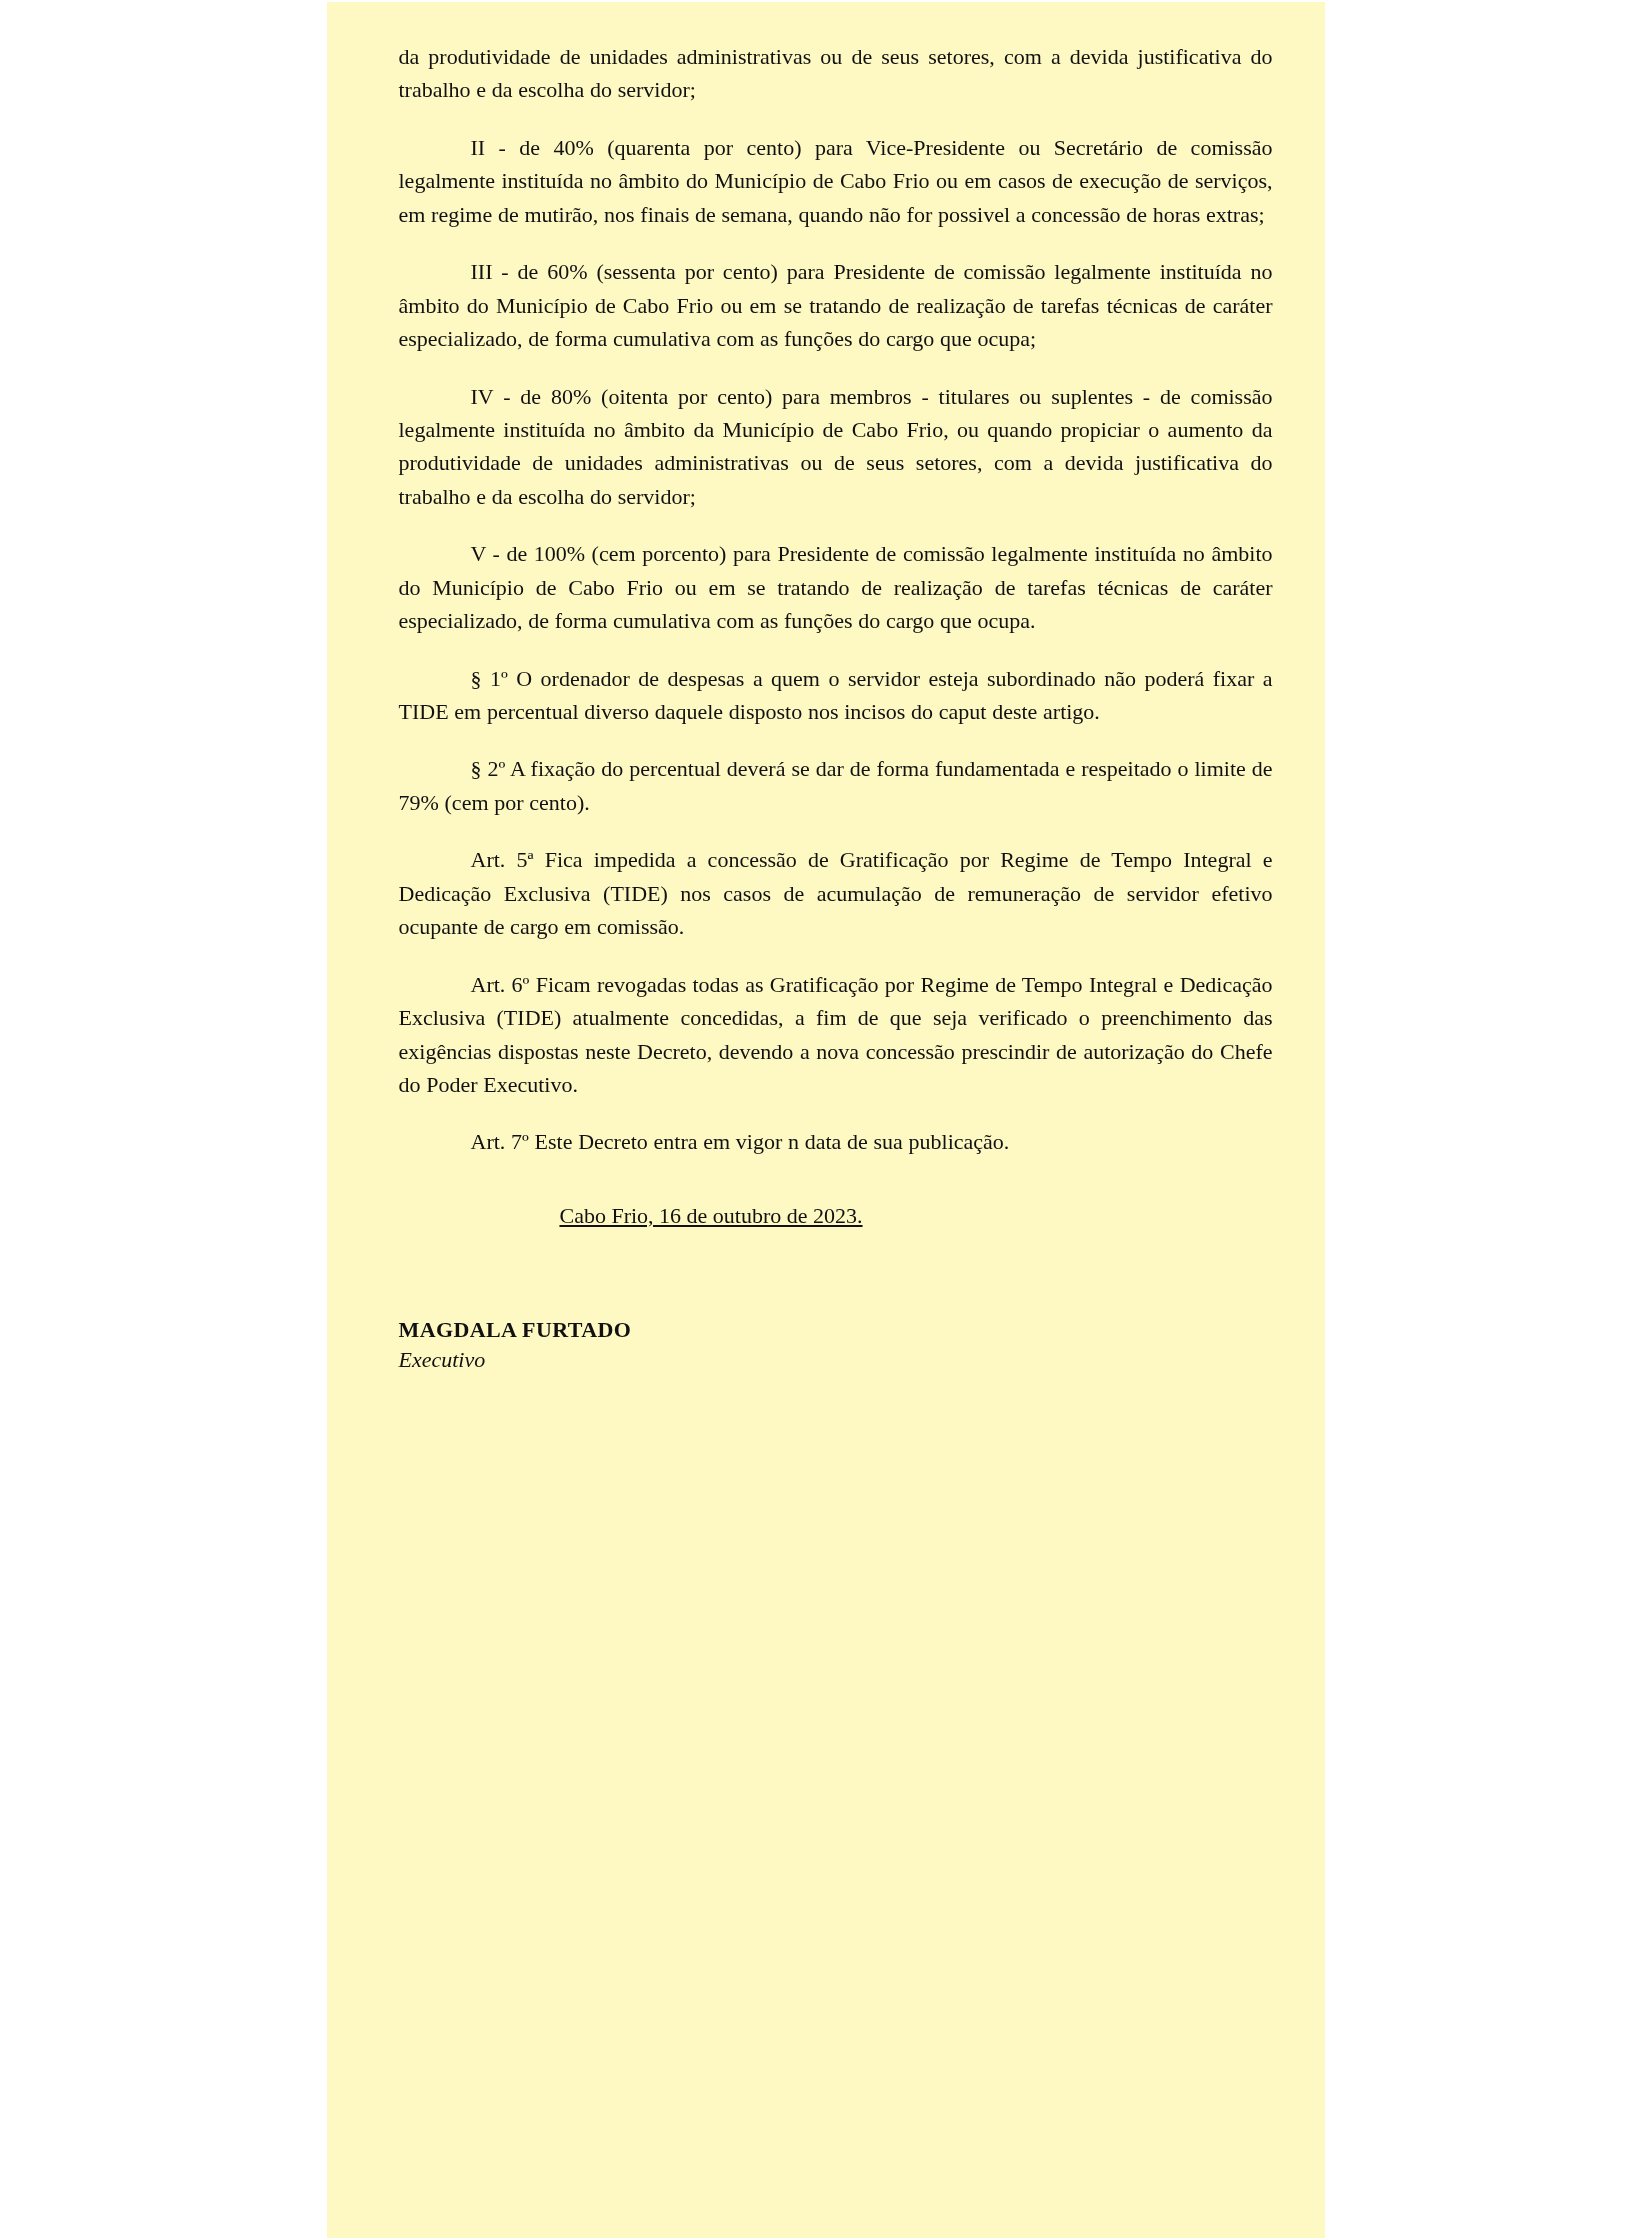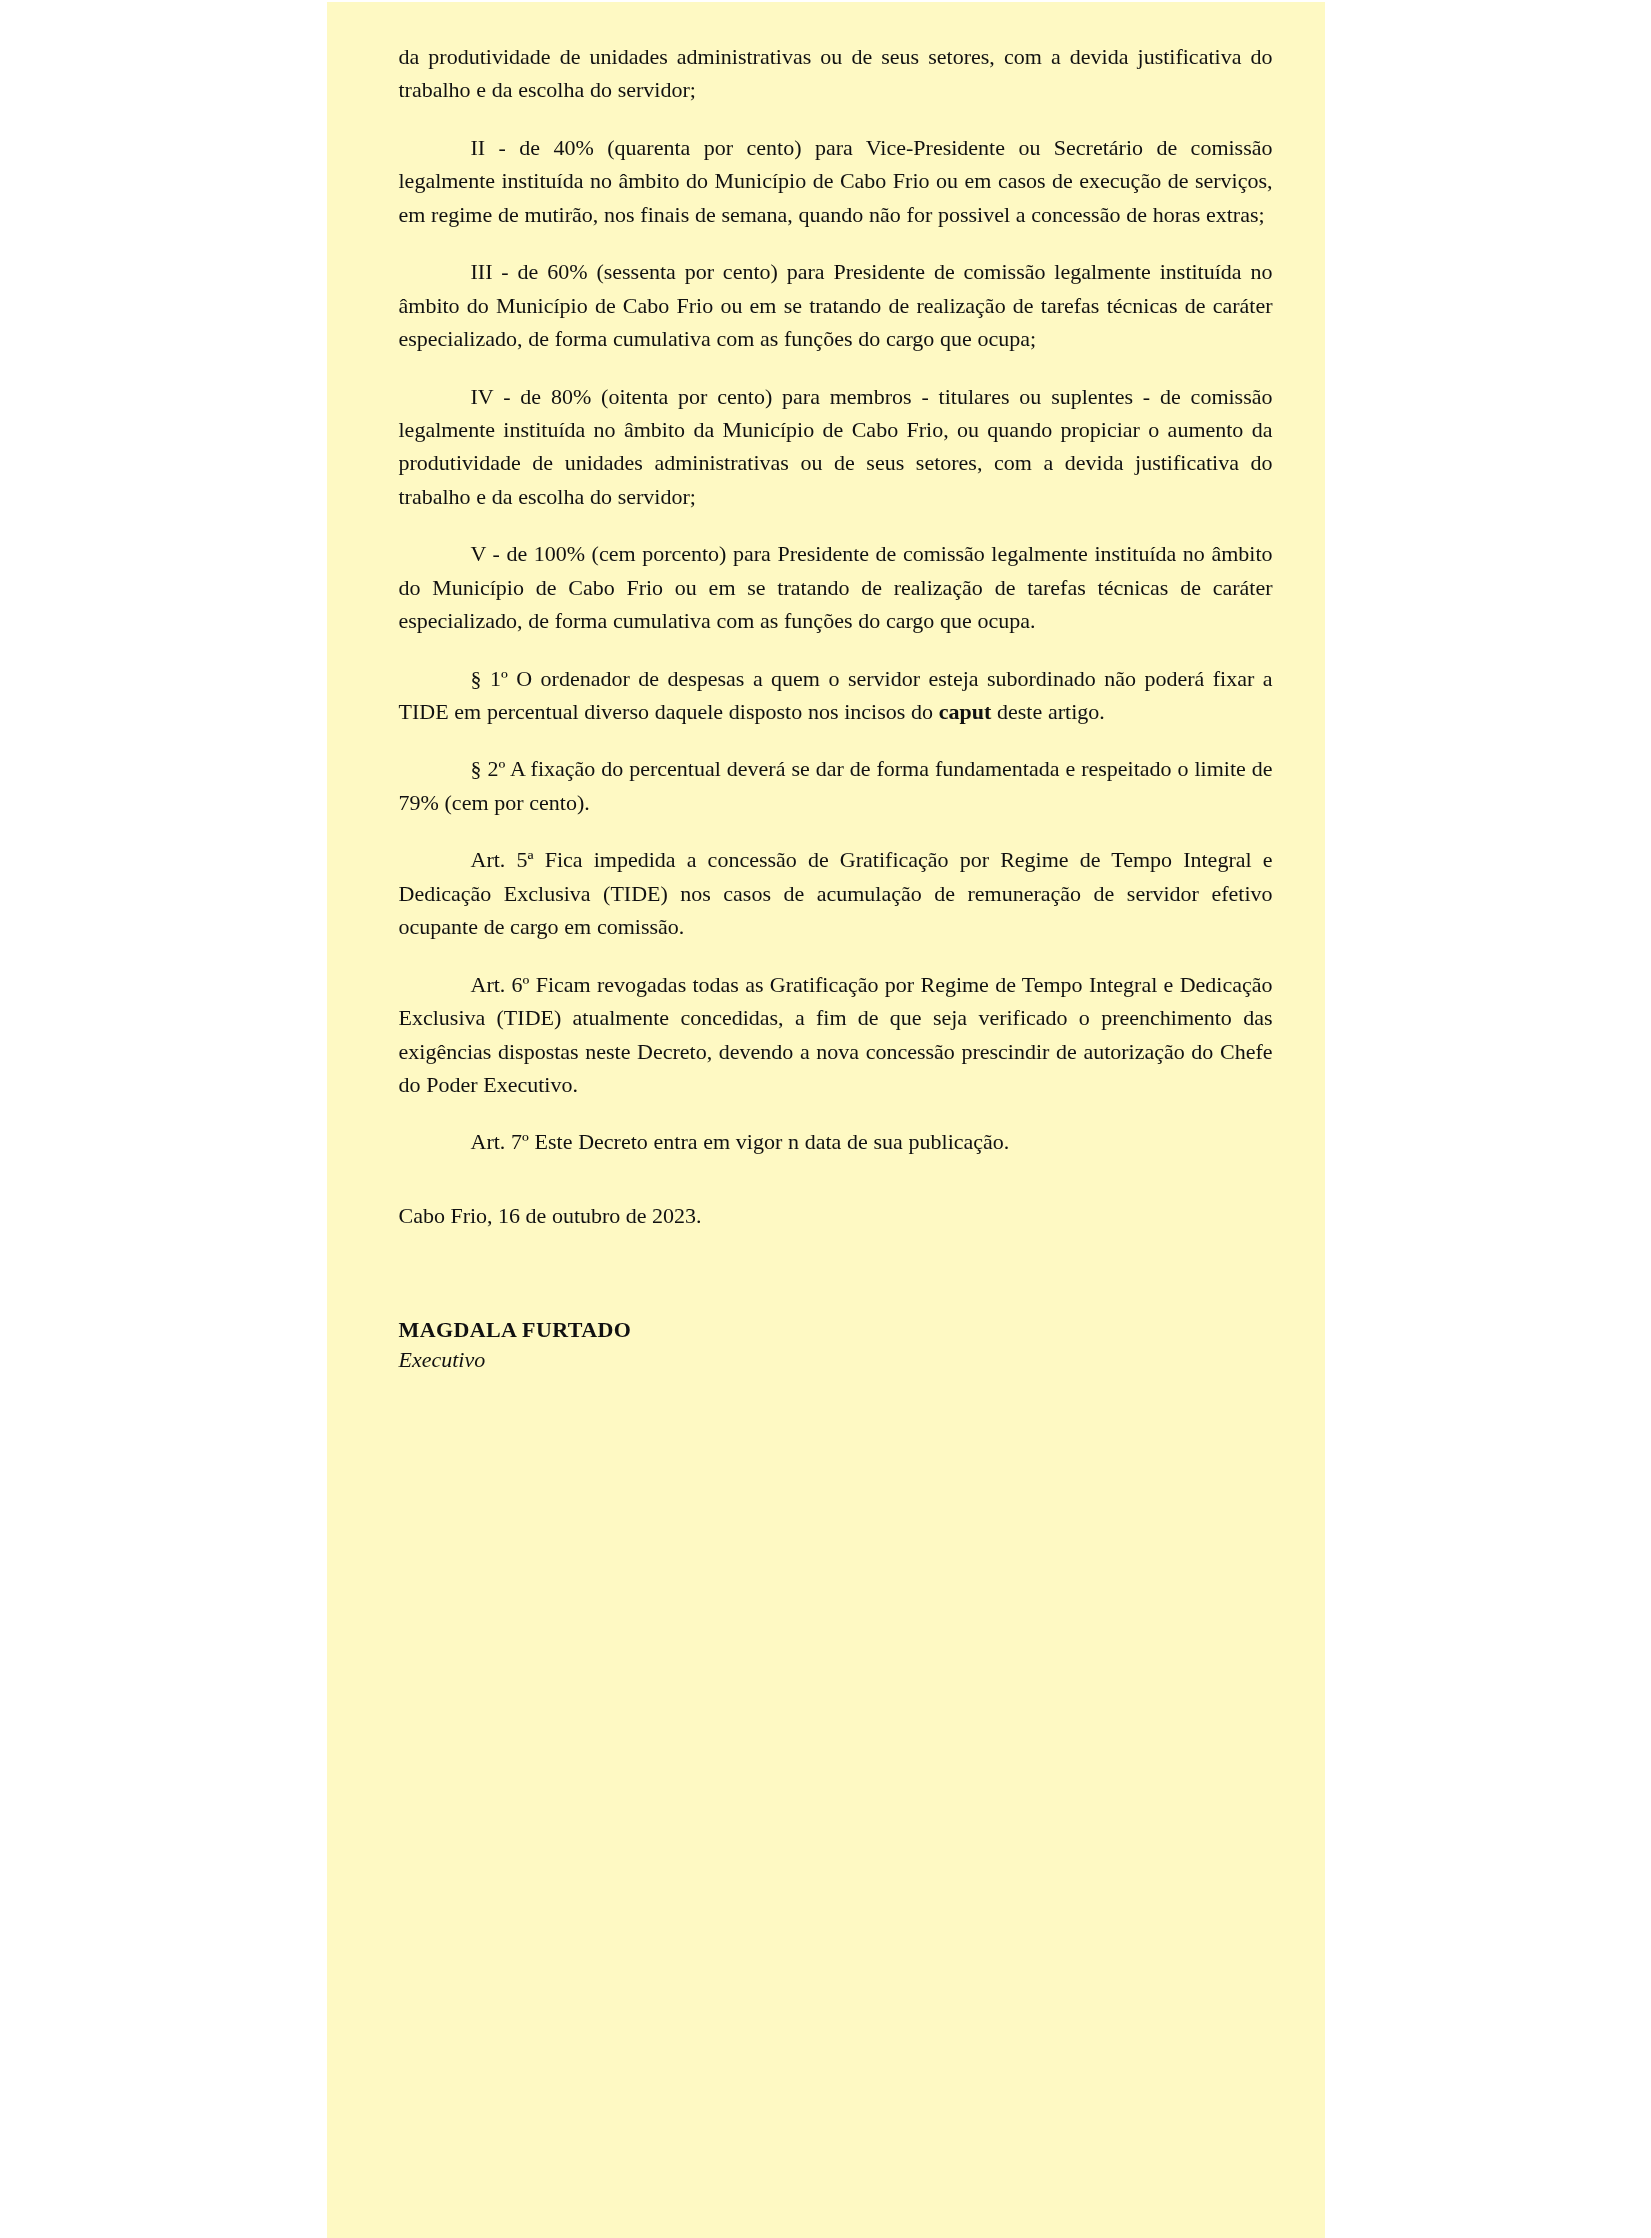--- a/index.html
+++ b/index.html
@@ -41,7 +41,7 @@
     margin-bottom: 0;
   }
   .bold-word {
-    font-weight: bold;
+    font-weight: normal;
   }
   .date-line {
     margin: 40px 0 0 0;

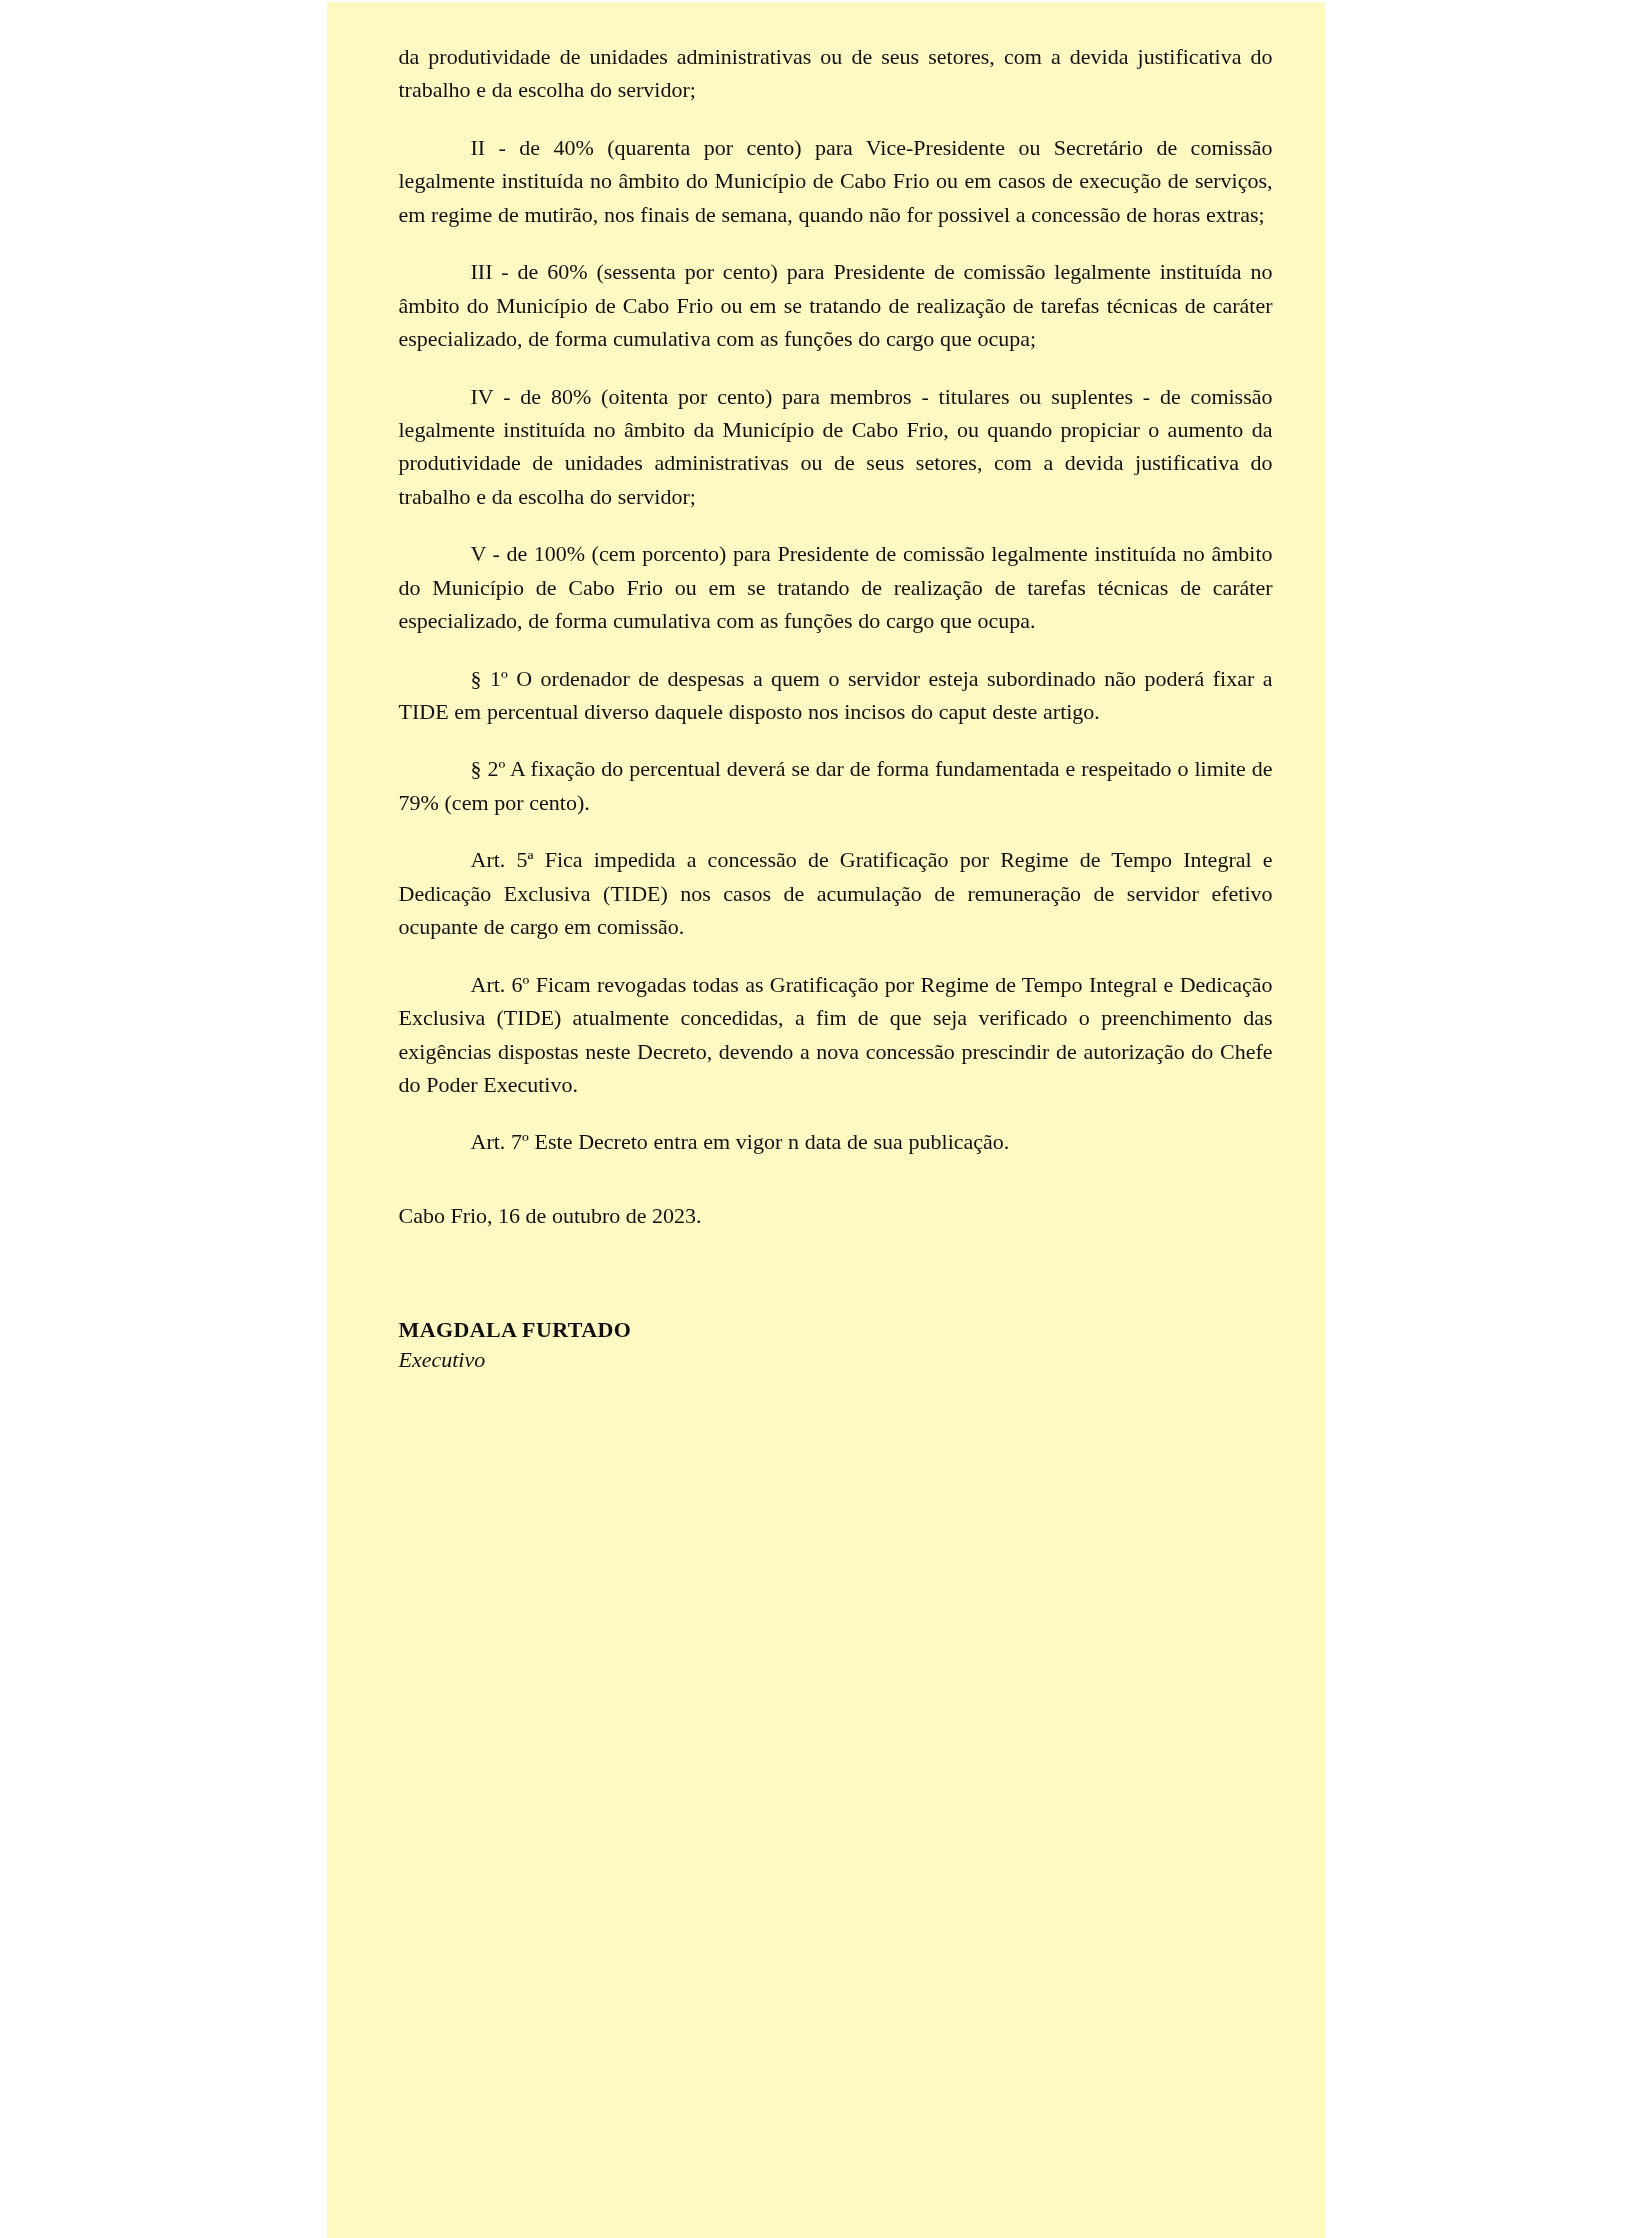--- a/index.html
+++ b/index.html
@@ -47,10 +47,11 @@
     margin: 40px 0 0 0;
     font-size: 22px;
     line-height: 1.52;
-    text-align: left;
+    text-align: center;
     text-indent: 0;
     padding-right: 249px;
     color: #111111;
+    text-decoration: underline;
   }
   .signature-block {
     margin-top: 83px;

